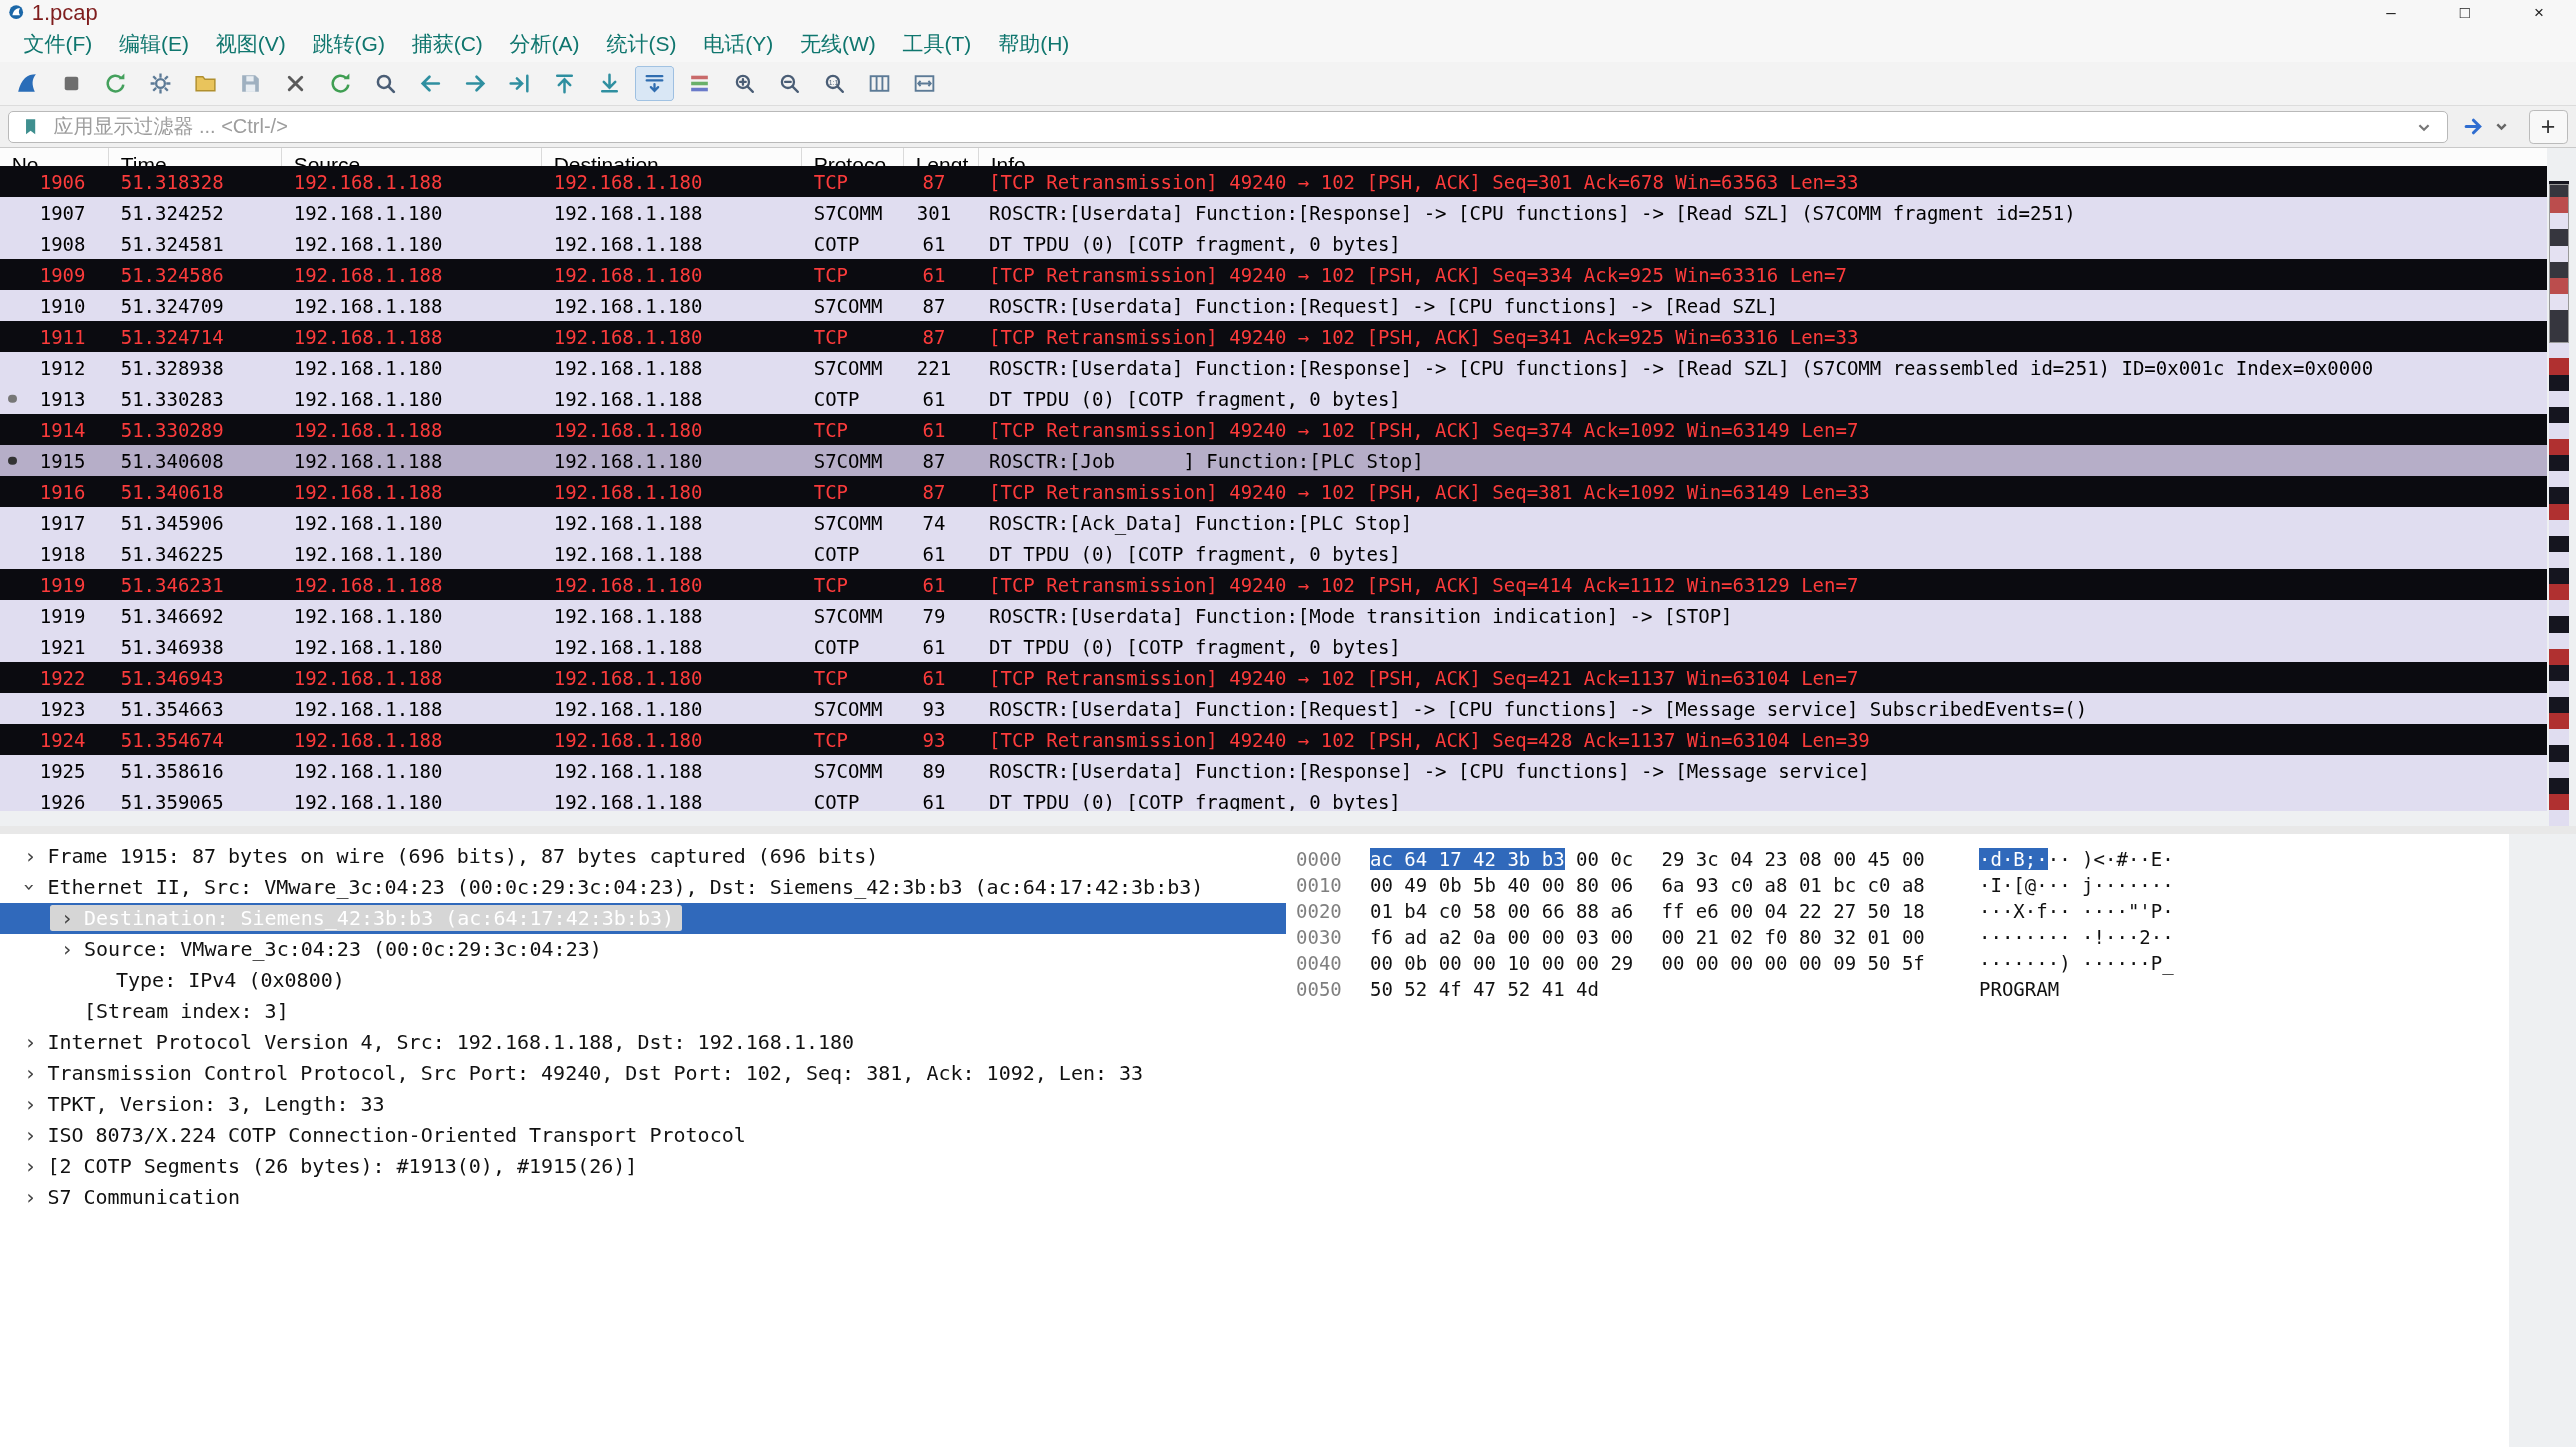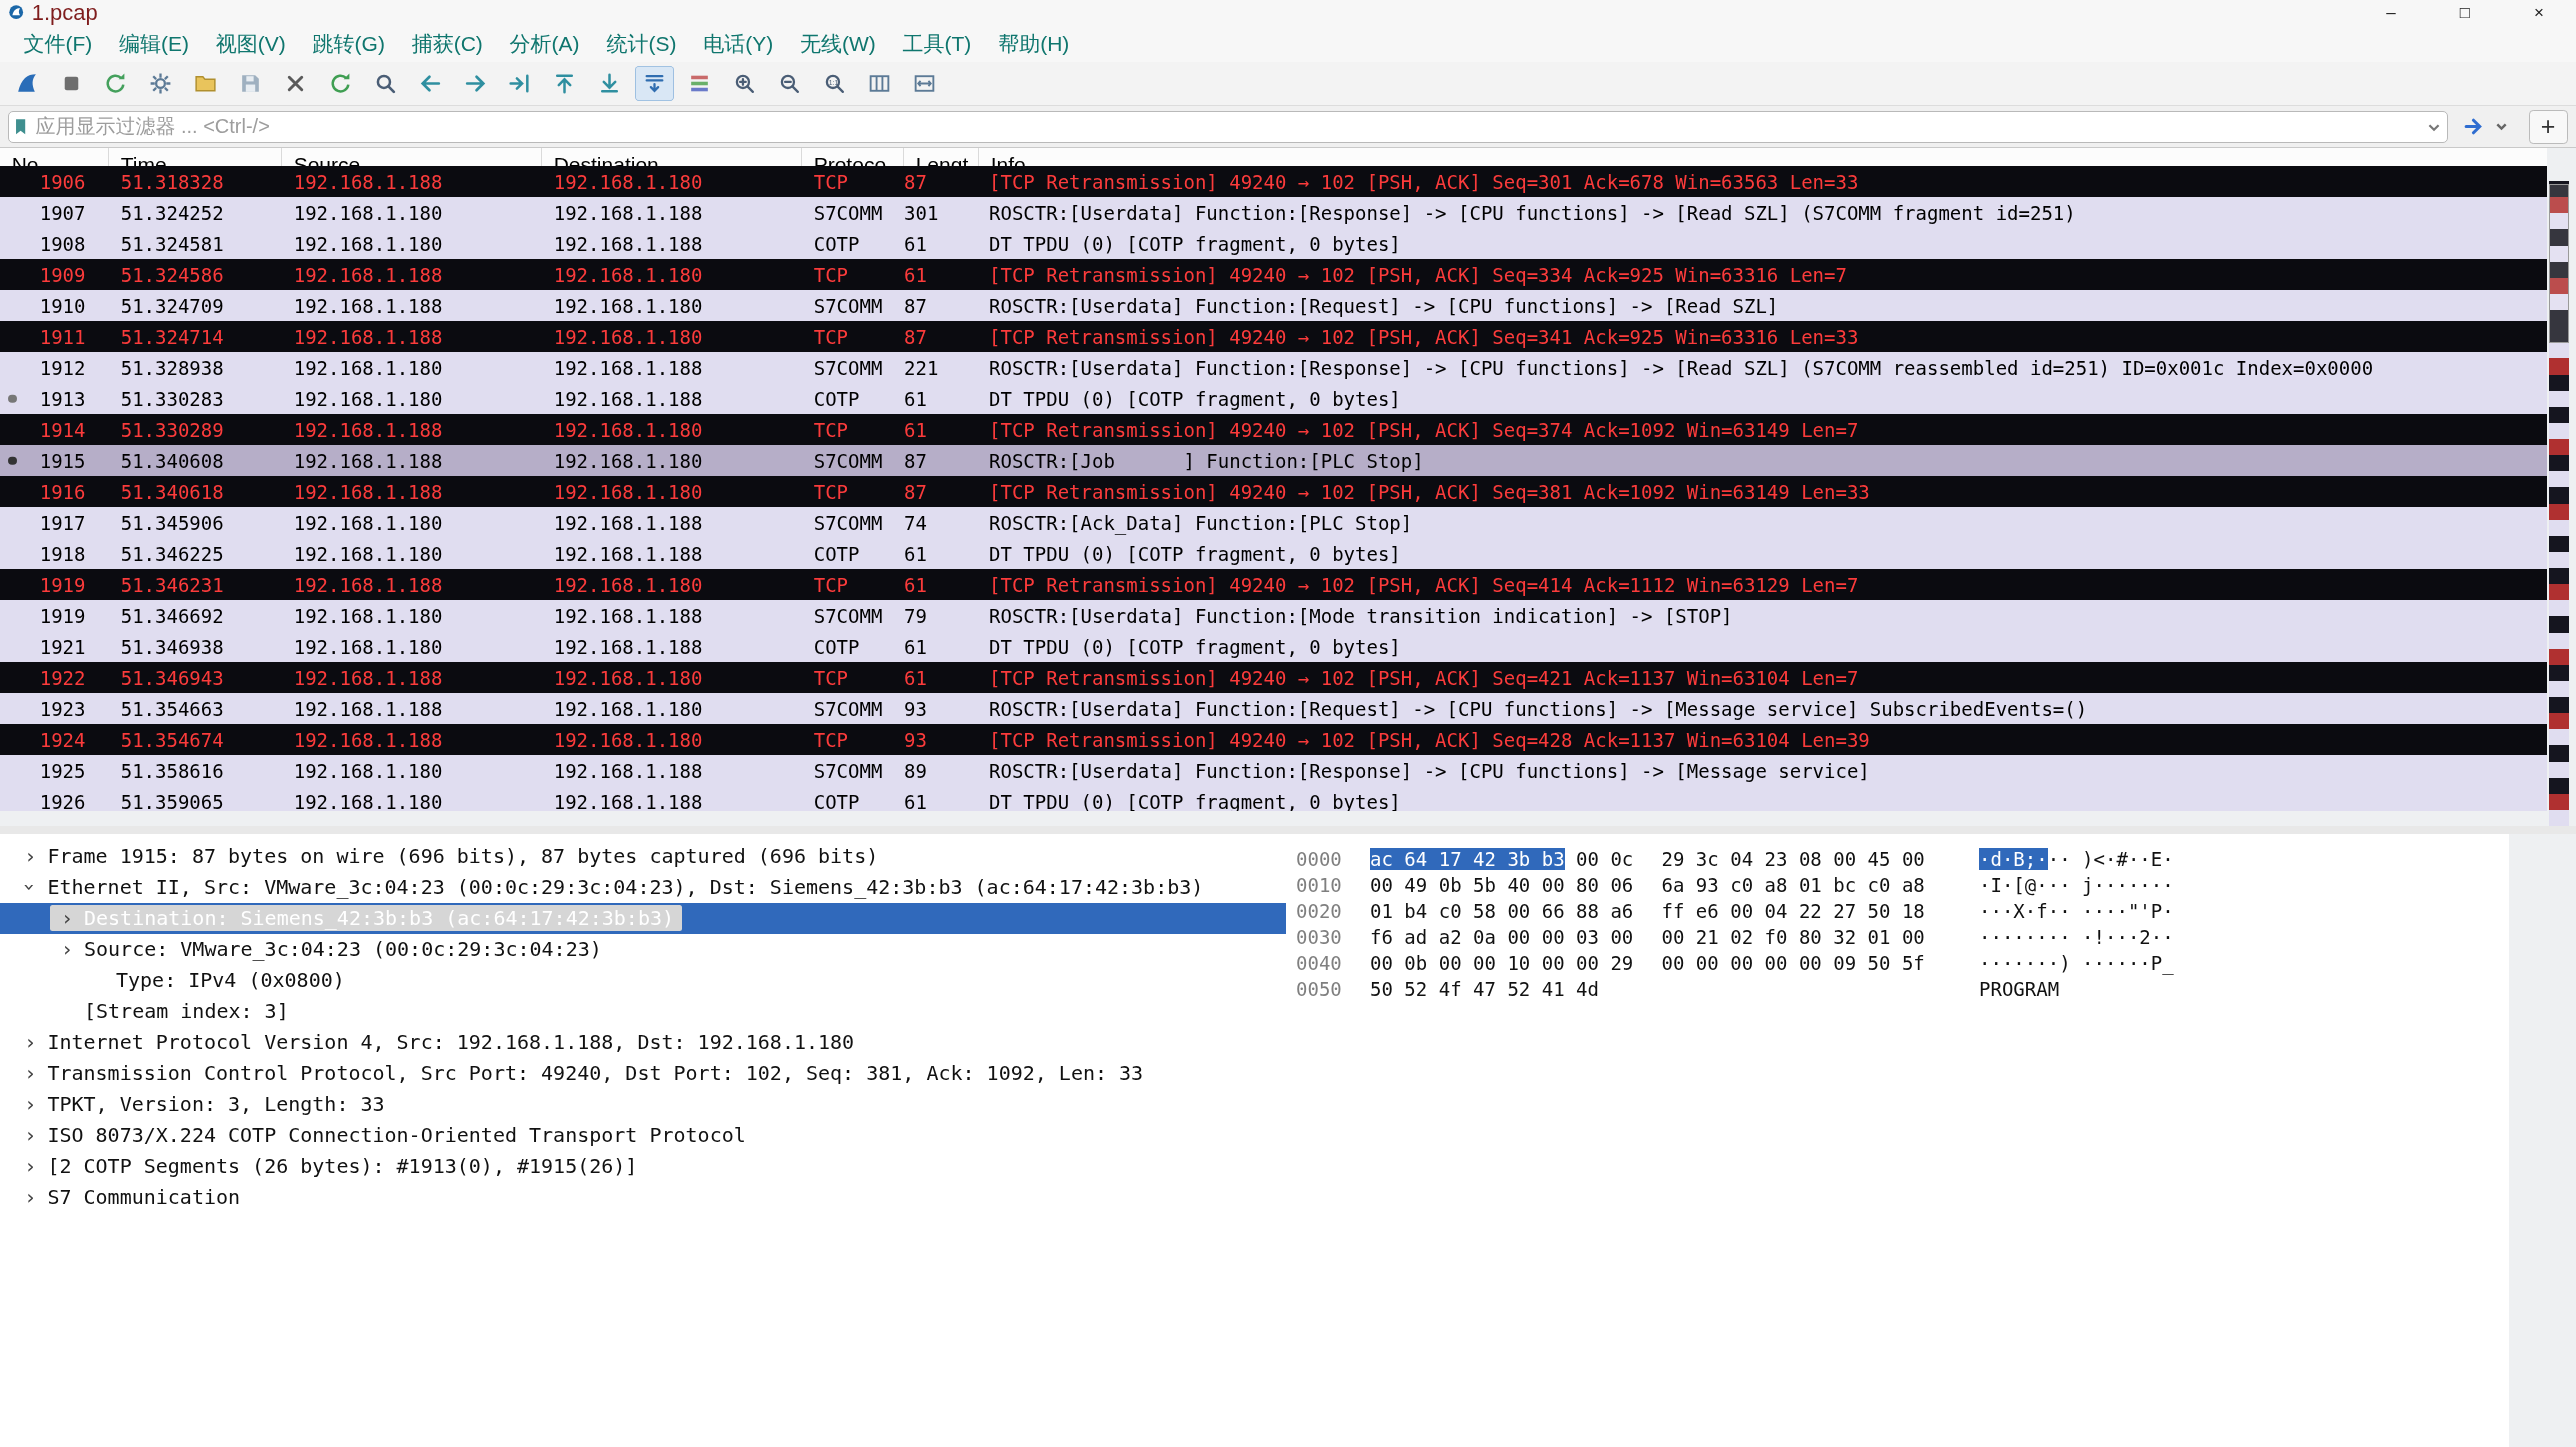--- a/index.html
+++ b/index.html
@@ -24,7 +24,7 @@
 
   
   .filterbar{position:absolute;top:106px;left:0;right:0;height:42px;background:#f0f0f0;border-bottom:0.8px solid #c9c9c9;display:flex;align-items:center;padding:0 8.4px;gap:8.4px;box-sizing:border-box}
-  .filter-input{flex:1;height:32px;background:#ffffff;border:0.8px solid #b9b9b9;border-radius:5px;display:flex;align-items:center;padding:0 2px;gap:2px;box-sizing:border-box}
+  .filter-input{flex:1;height:32px;background:#ffffff;border:0.8px solid #b9b9b9;border-radius:5px;display:flex;align-items:center;padding:0 12px;gap:10px;box-sizing:border-box}
   .filter-input svg{width:22px;height:22px;flex:none}
   .placeholder{font-size:20px;color:#9d9d9d}
   .chevron{margin-left:auto}

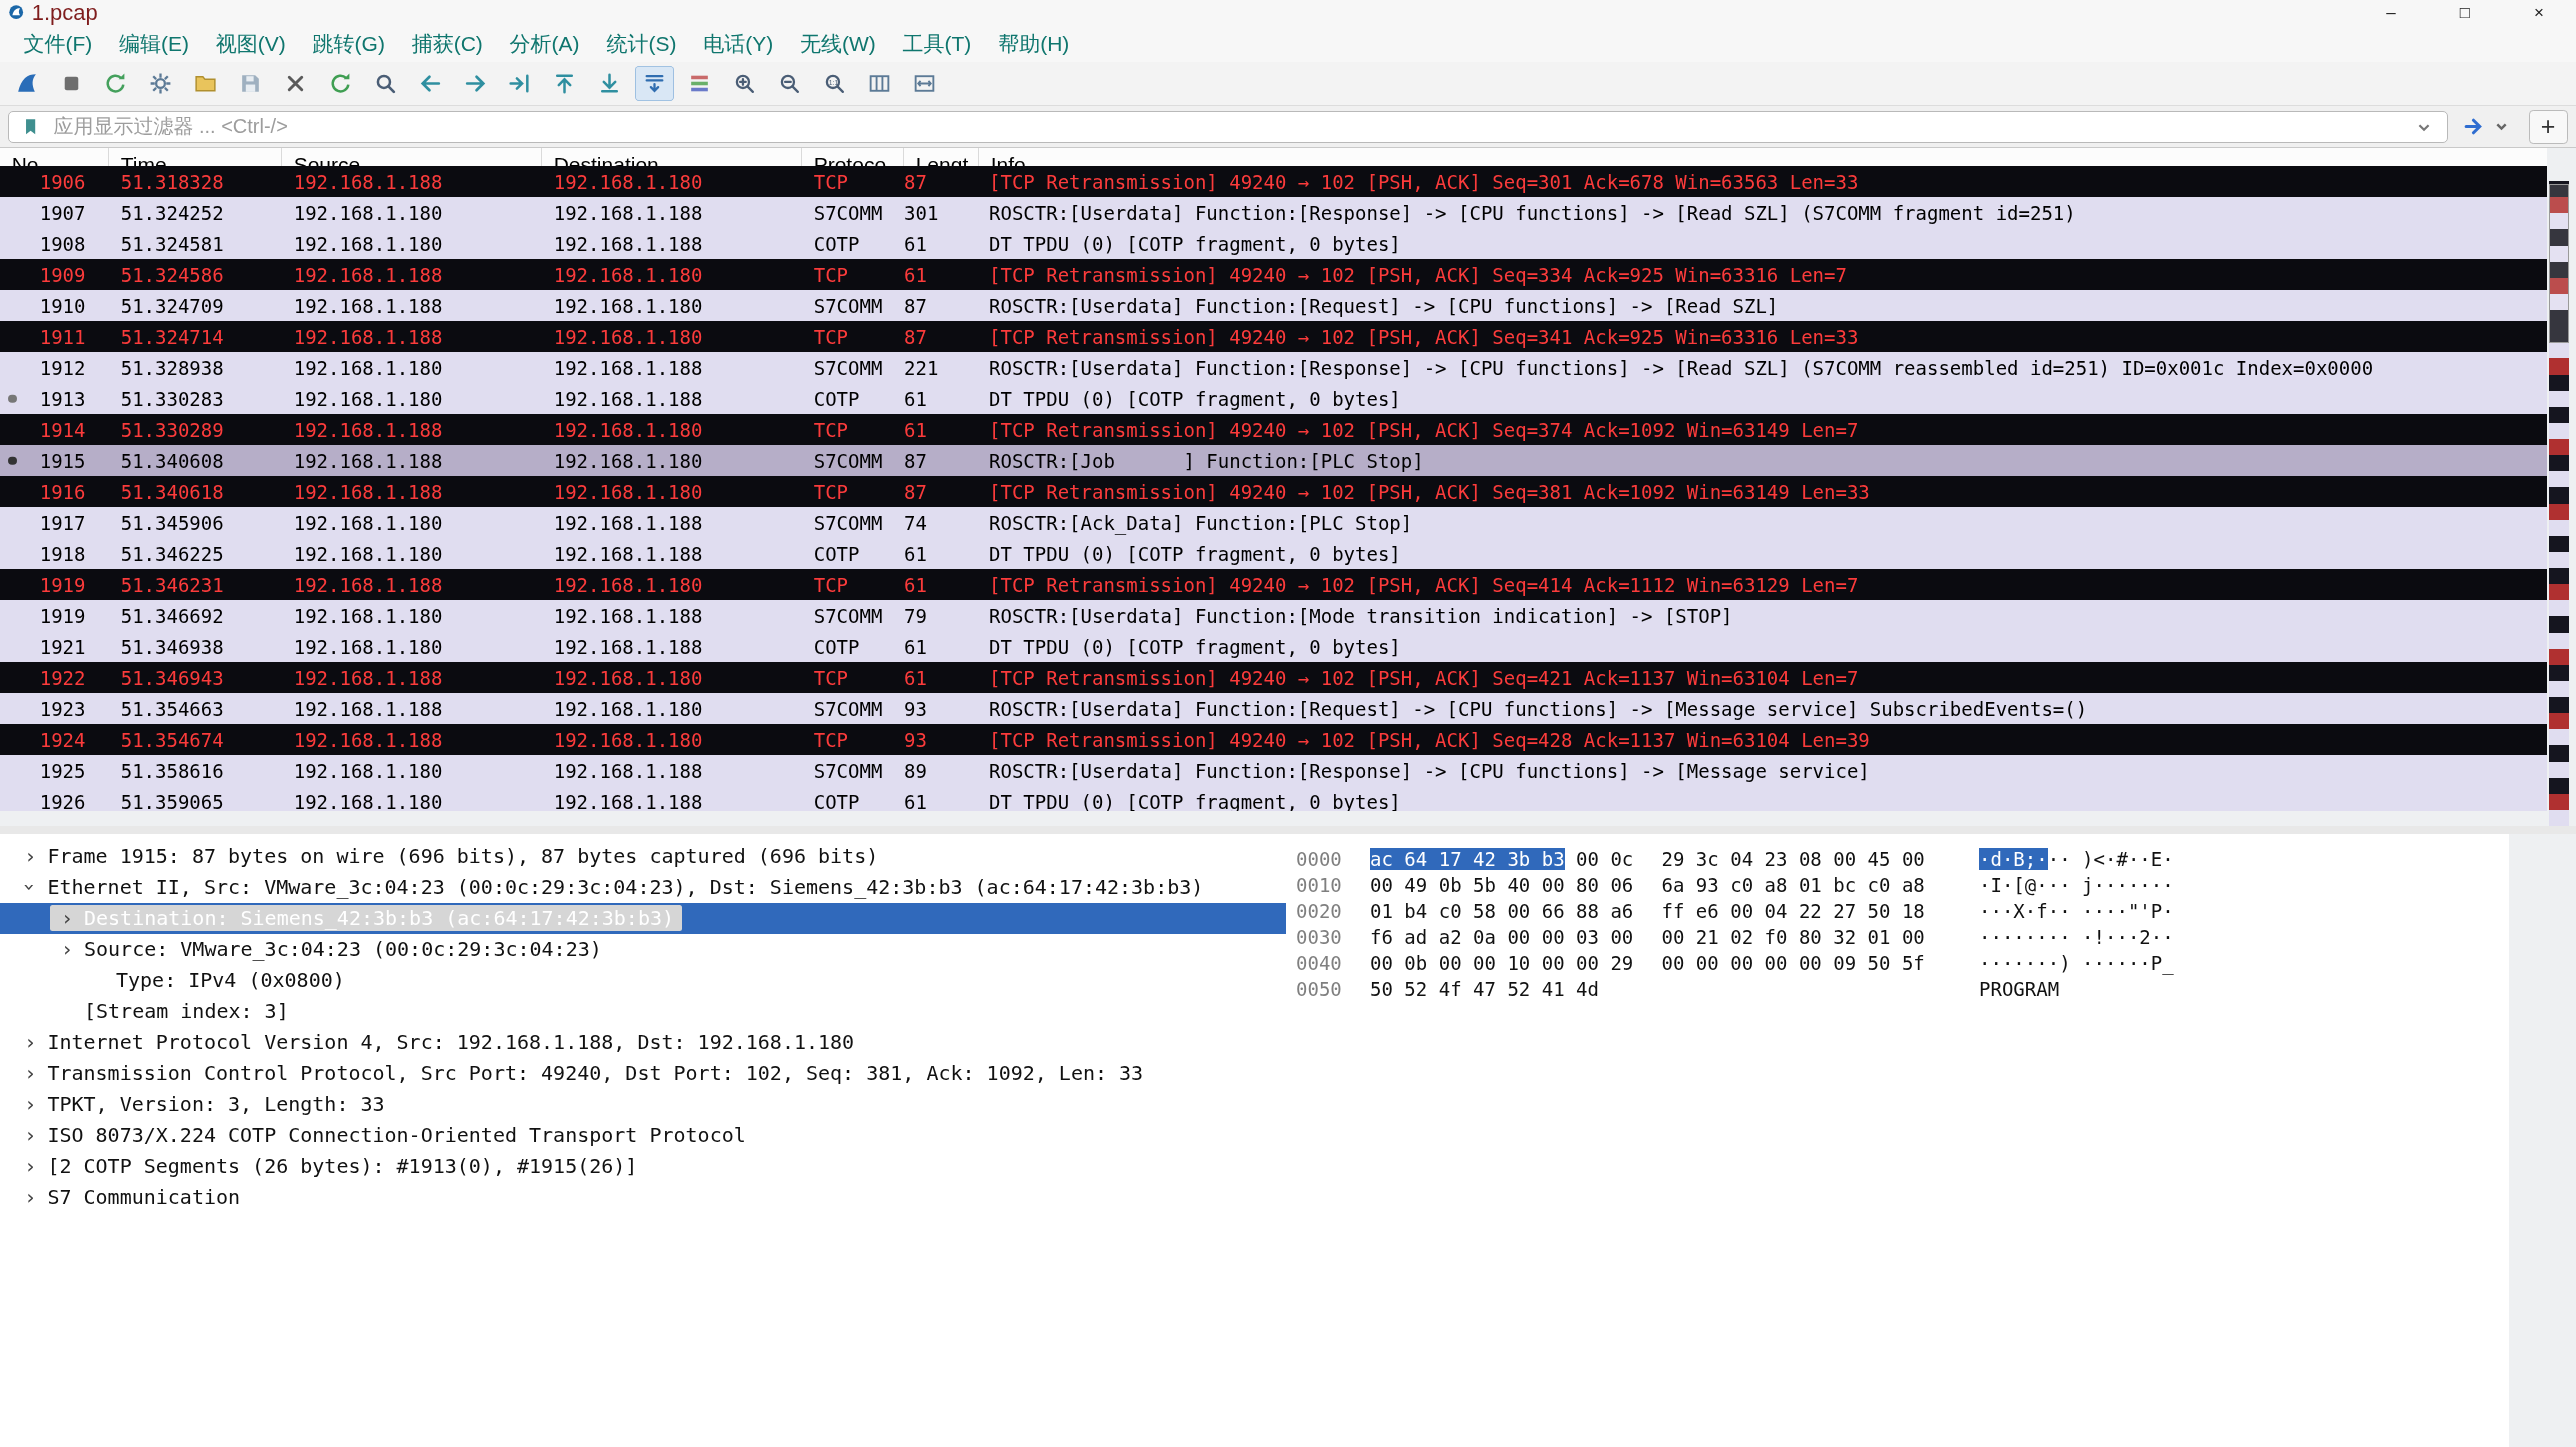--- a/index.html
+++ b/index.html
@@ -50,7 +50,7 @@
   .c-src{width:260px;padding-left:11.7px}
   .c-dst{width:260px;padding-left:11.7px}
   .c-proto{width:102px;padding-left:11.7px}
-  .c-len{width:75px;justify-content:flex-start;padding-right:15px}
+  .c-len{width:75px;justify-content:center;padding-right:15px}
   .c-info{flex:1;padding-left:10px}
 
   

